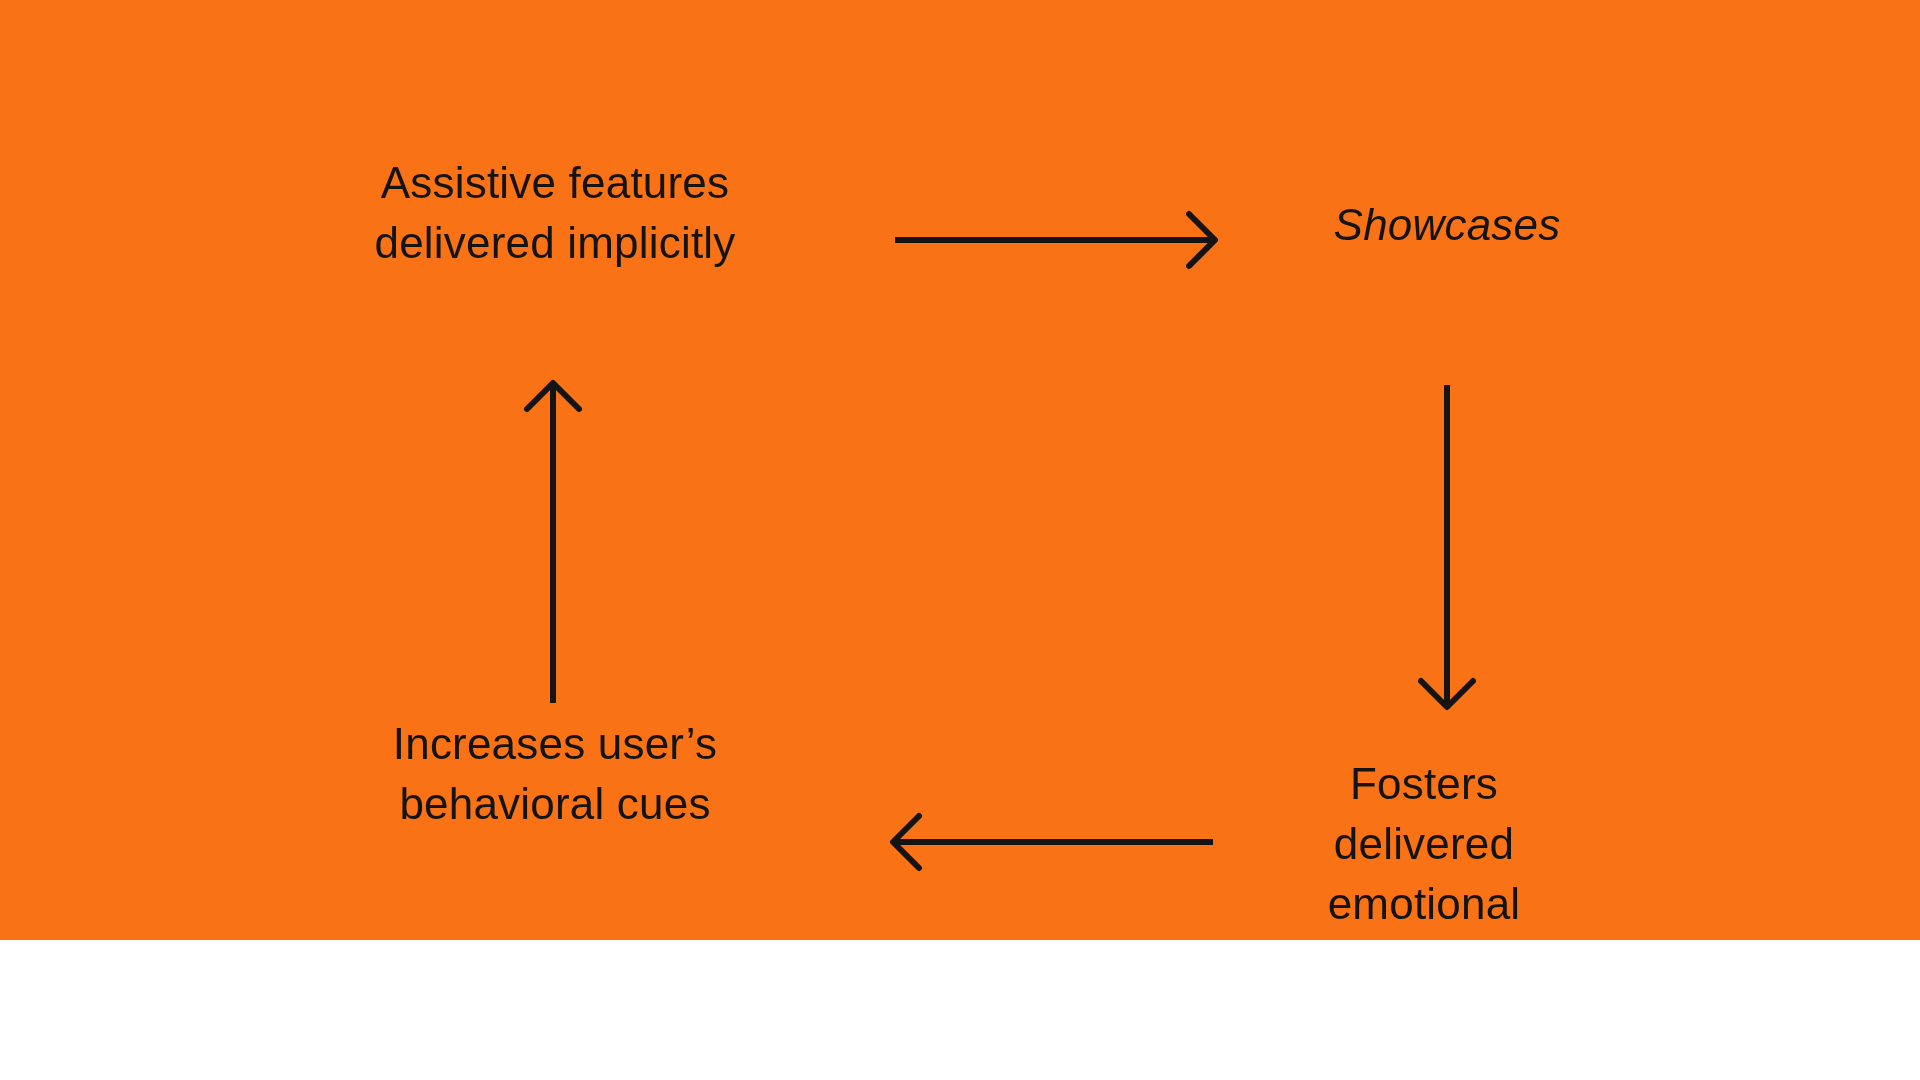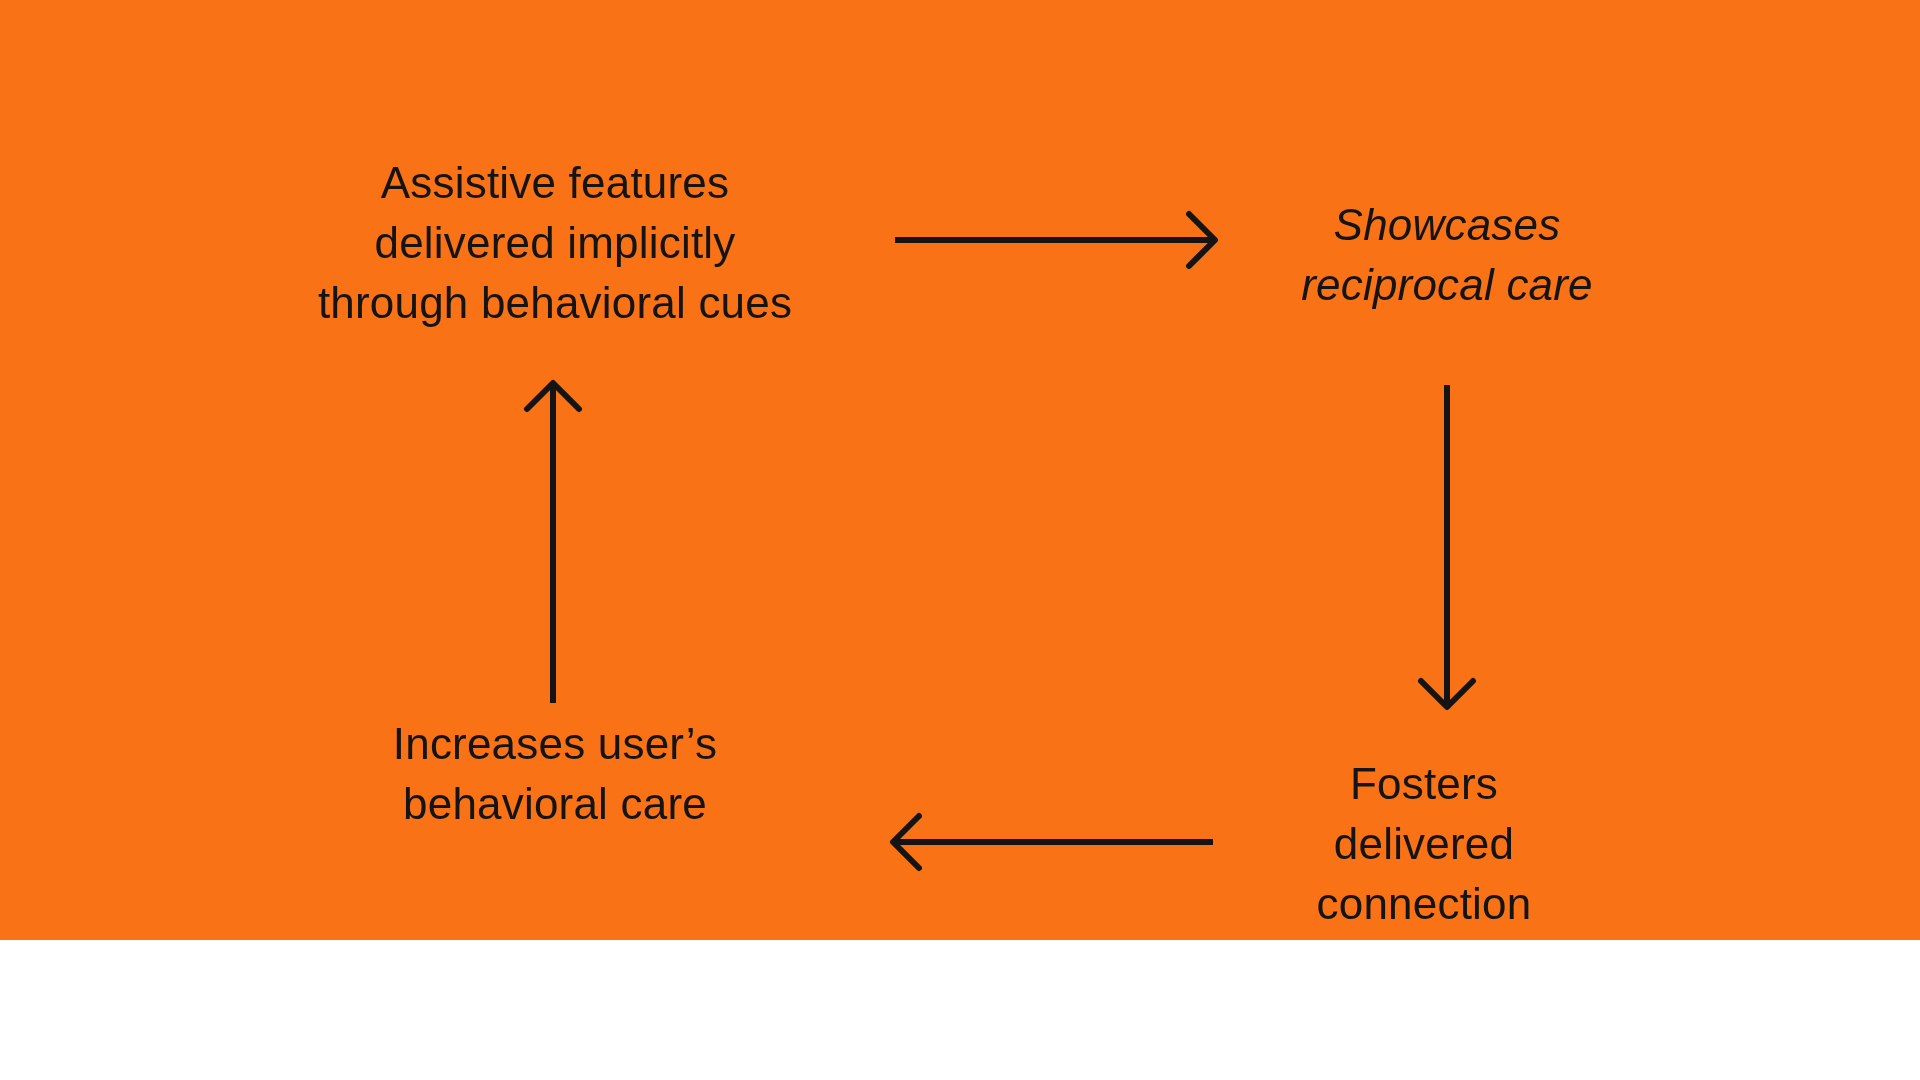--- a/index.html
+++ b/index.html
@@ -56,7 +56,6 @@
   <div class="node" style="left:255px; top:153px; width:600px;">
     <div class="line">Assistive features</div>
     <div class="line">delivered implicitly</div>
-    <div class="line">through behavioral cues</div>
   </div>
 
   <div class="node" style="left:1197px; top:195px; width:500px;font-style:italic;">

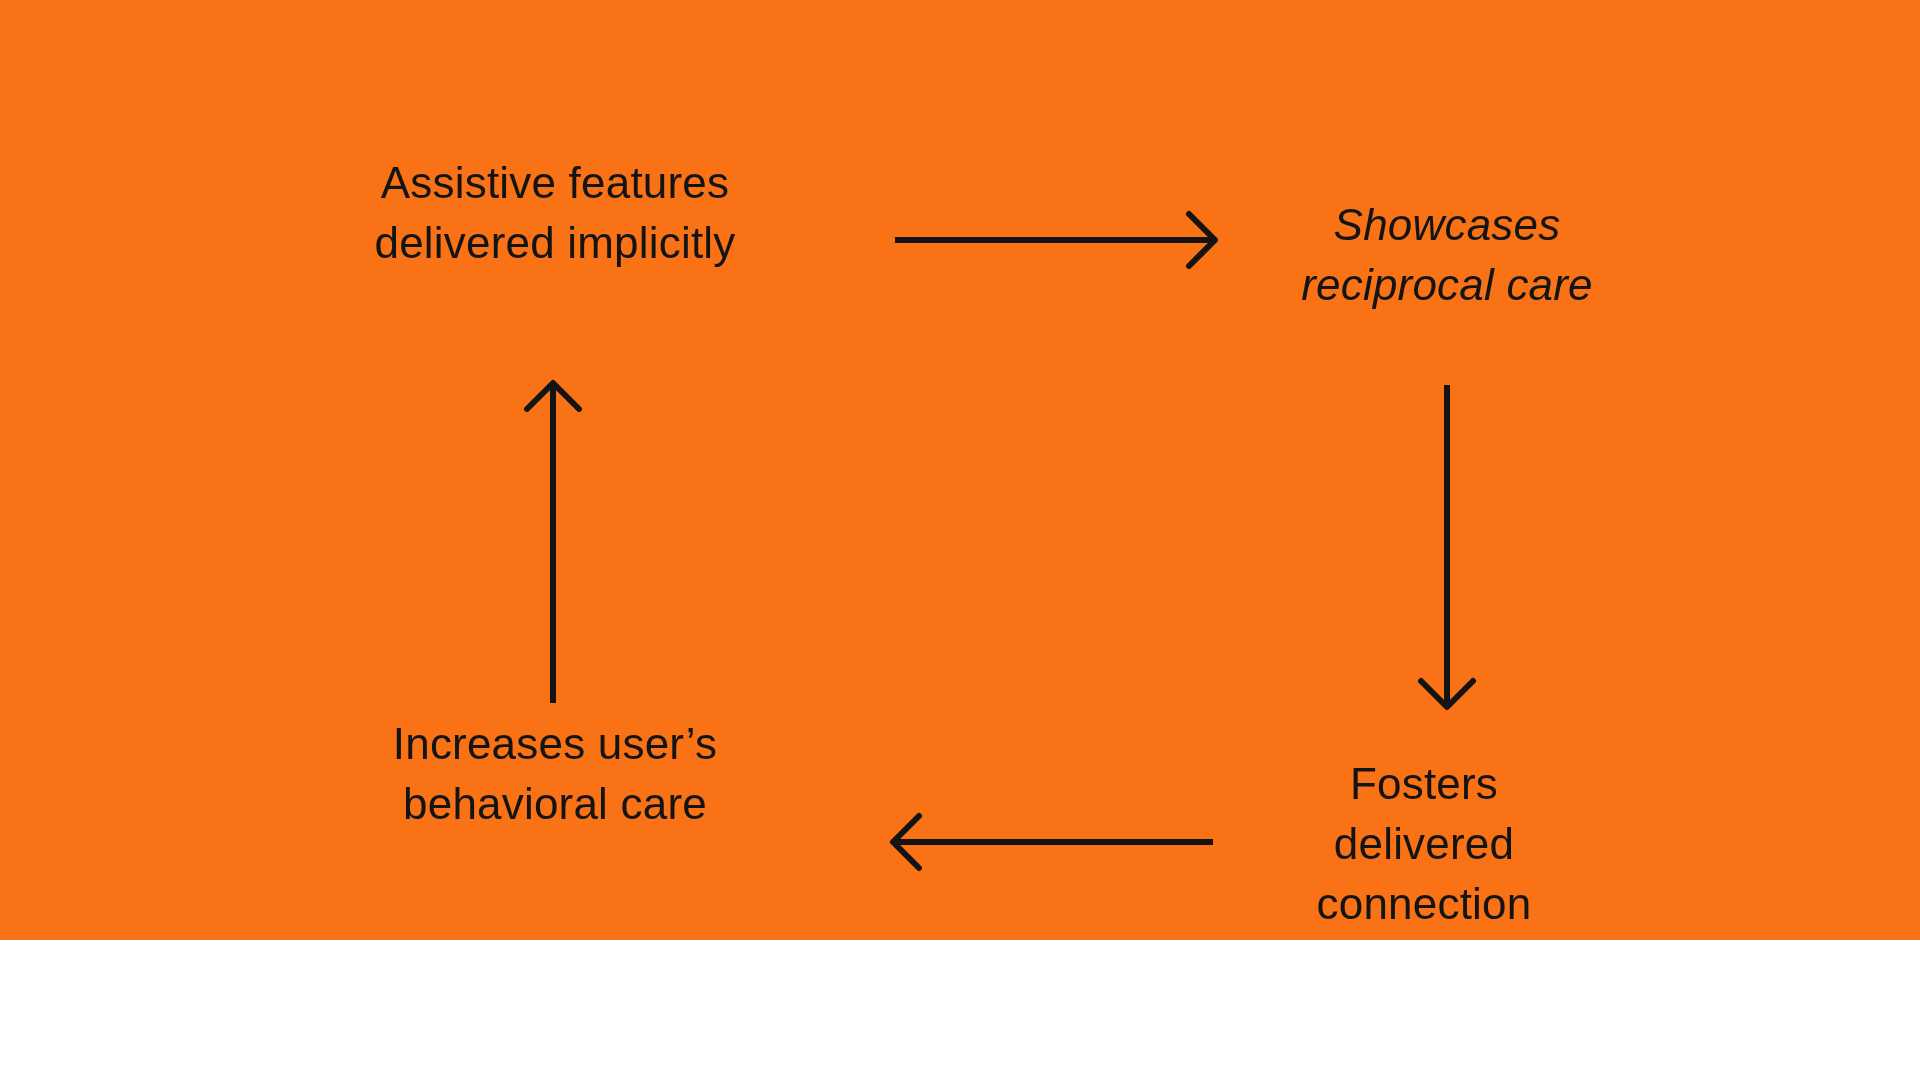--- a/index.html
+++ b/index.html
@@ -60,7 +60,6 @@
 
   <div class="node" style="left:1197px; top:195px; width:500px;font-style:italic;">
     <div class="line">Showcases</div>
-    <div class="line">reciprocal care</div>
   </div>
 
   <div class="node" style="left:1174px; top:754px; width:500px;">

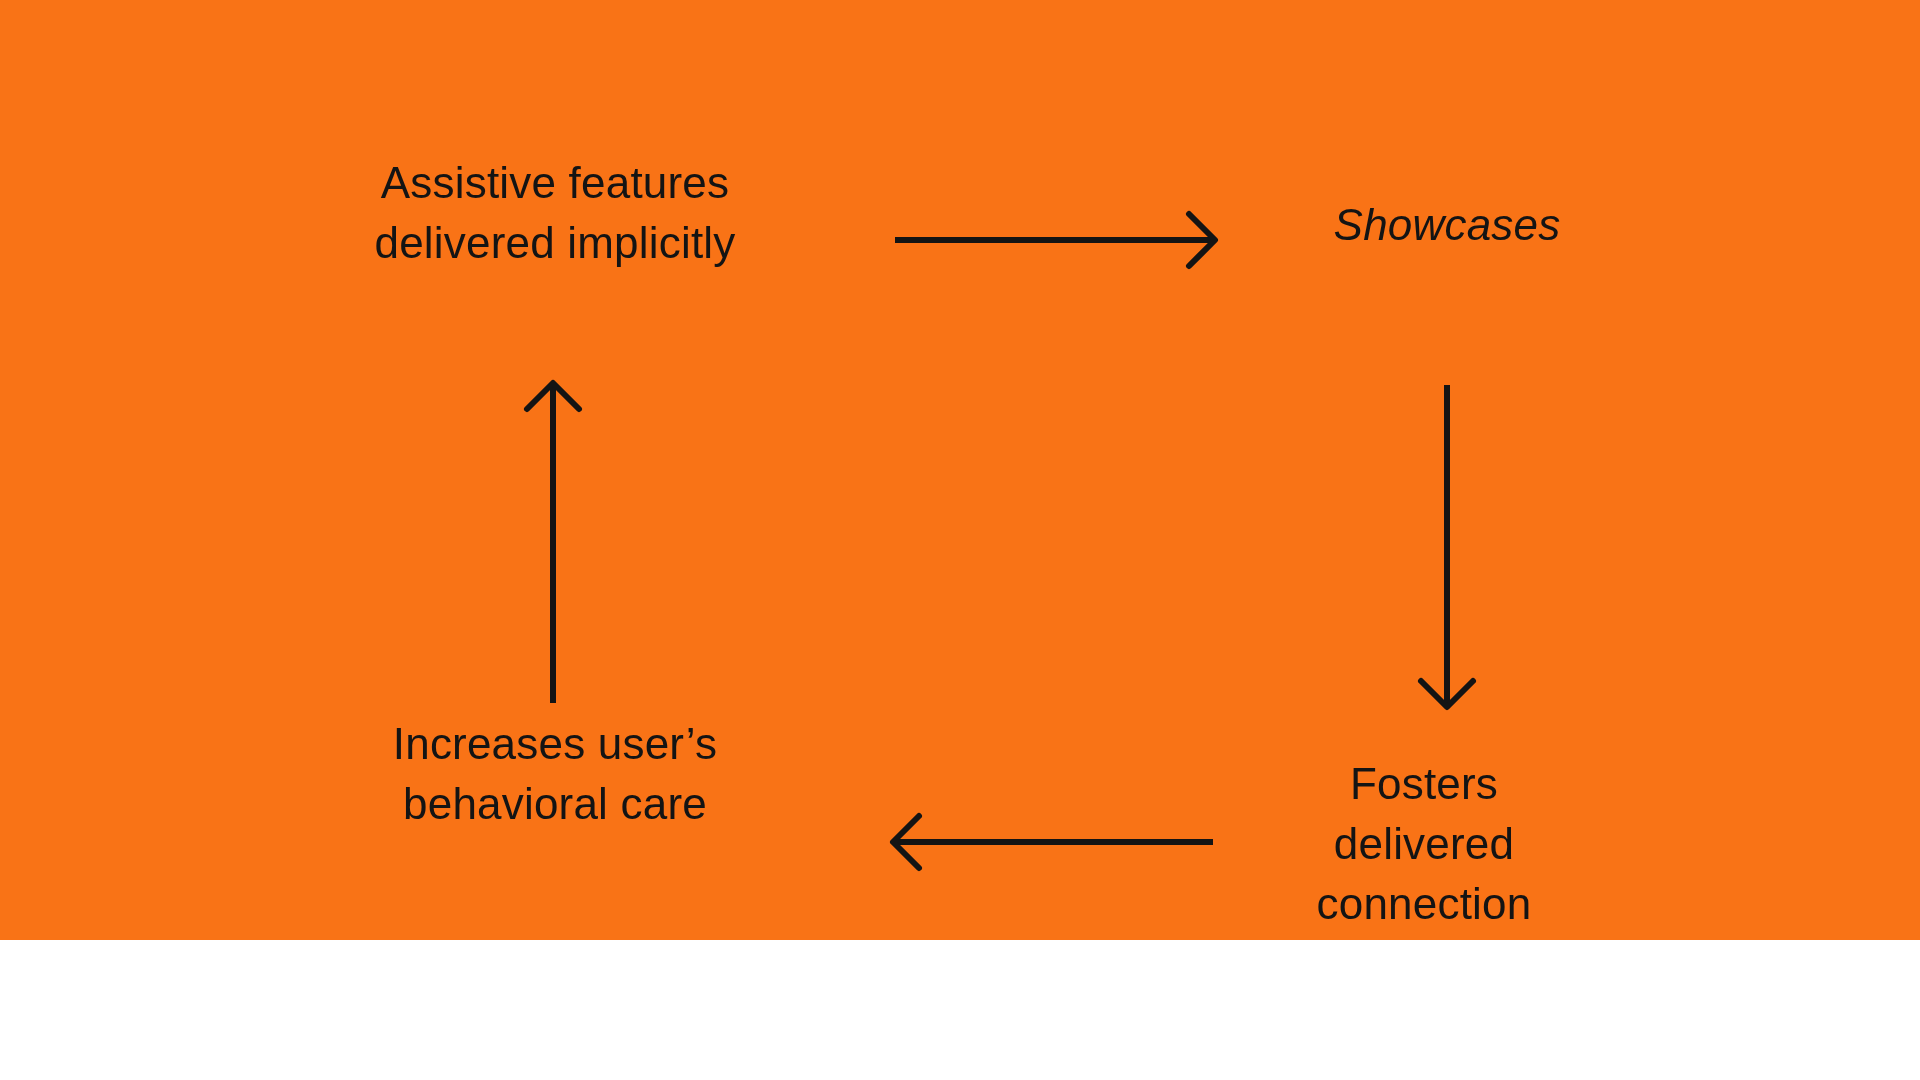--- a/index.html
+++ b/index.html
@@ -70,7 +70,7 @@
 
   <div class="node" style="left:255px; top:714px; width:600px;">
     <div class="line">Increases user’s</div>
-    <div class="line">behavioral care</div>
+    <div class="line">behavioral cues</div>
   </div>
 
   <svg class="arrows" viewBox="0 0 1920 1080" aria-hidden="true">

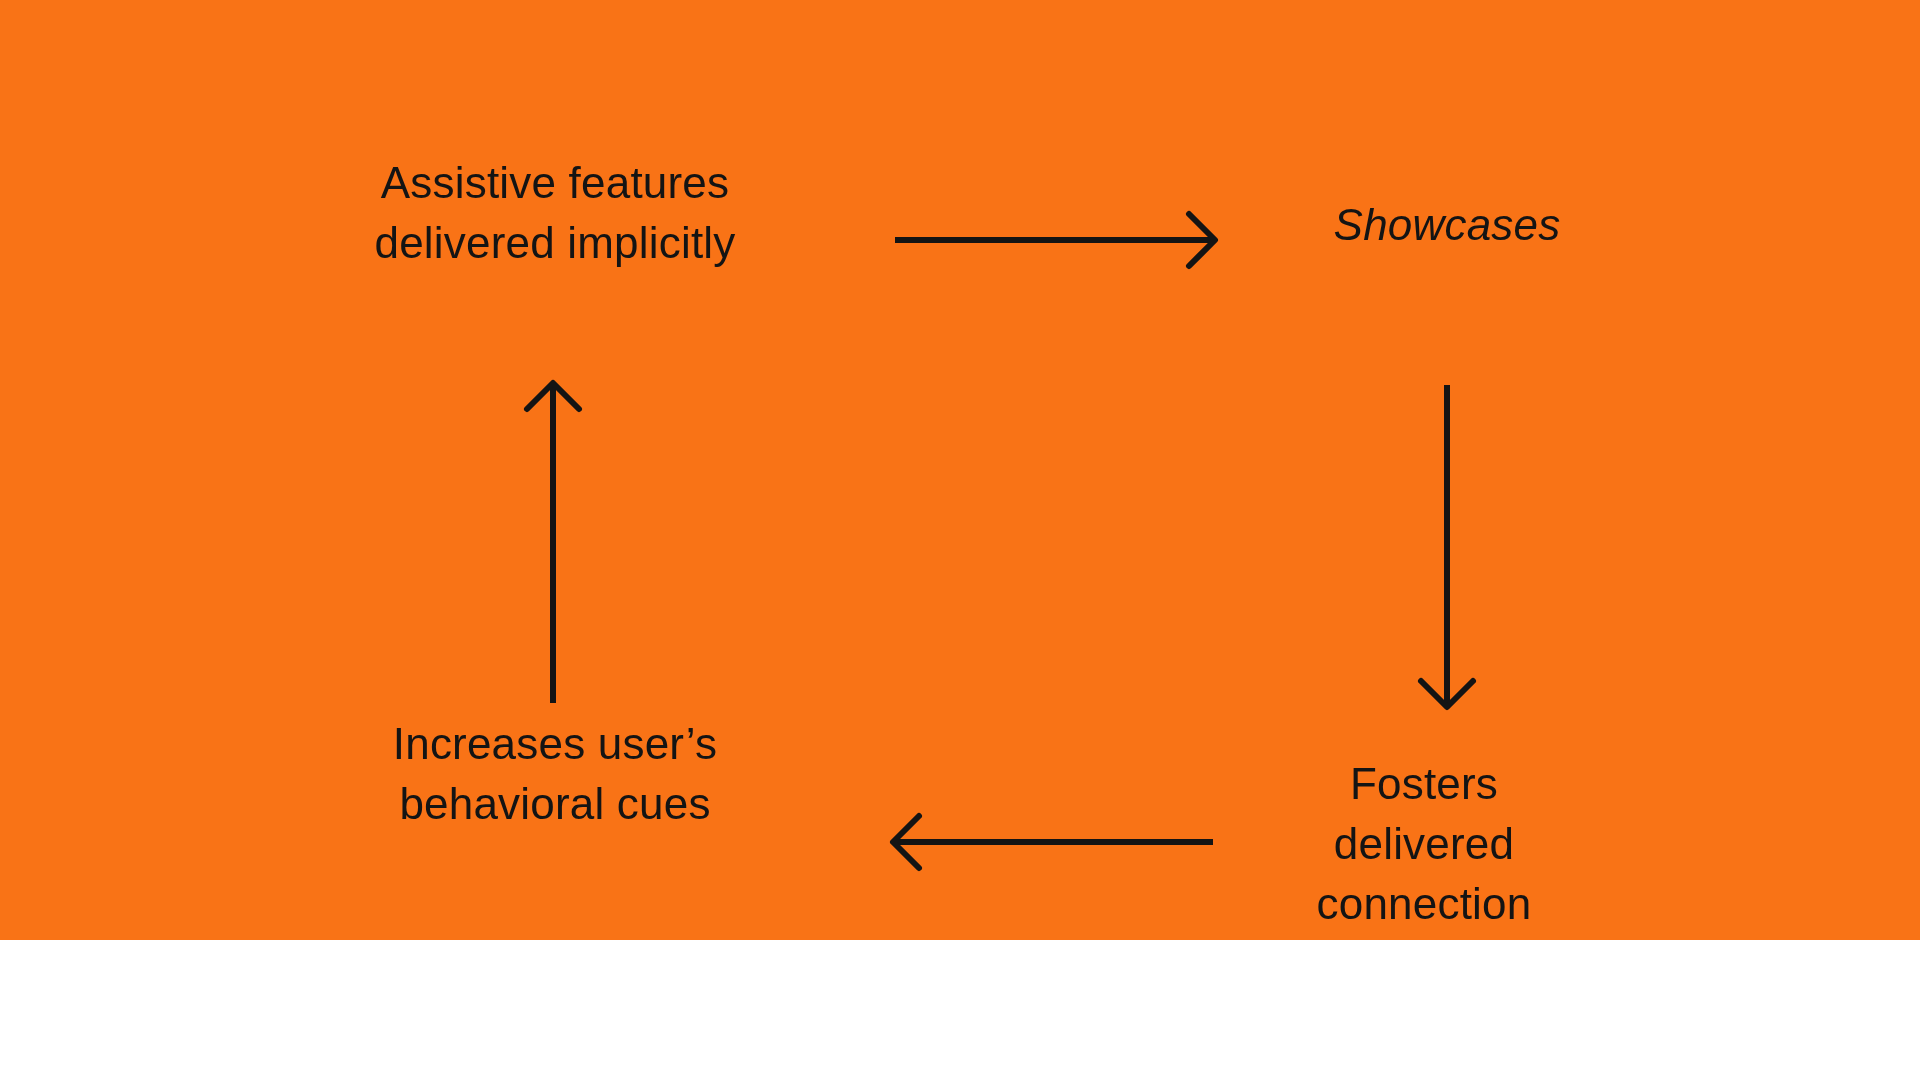--- a/index.html
+++ b/index.html
@@ -65,7 +65,7 @@
   <div class="node" style="left:1174px; top:754px; width:500px;">
     <div class="line">Fosters</div>
     <div class="line">delivered</div>
-    <div class="line">connection</div>
+    <div class="line">emotional</div>
   </div>
 
   <div class="node" style="left:255px; top:714px; width:600px;">

